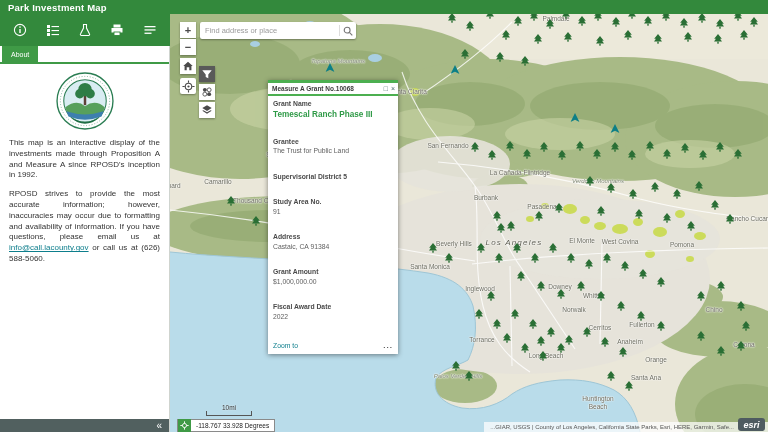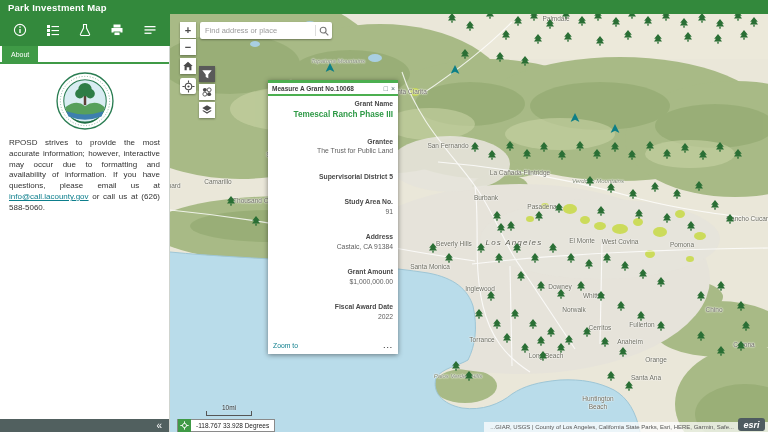--- a/index.html
+++ b/index.html
@@ -42,7 +42,7 @@
         display:flex;align-items:center;justify-content:center;color:#4a4a4a;z-index:6;cursor:pointer;
         font-size:11px;font-weight:bold;box-sizing:border-box;}
   .ctrl-dark{background:#595959;color:#fff;}
-  .search{position:absolute;left:30px;top:8px;width:132px;height:17px;background:#fff;border-radius:2px;
+  .search{position:absolute;left:30px;top:8px;width:156px;height:17px;background:#fff;border-radius:2px;
           box-shadow:0 1px 2px rgba(0,0,0,.35);display:flex;align-items:center;z-index:6;}
   .search input{border:0;flex:1;min-width:0;font-size:7.5px;padding:0 5px;color:#333;outline:none;
           font-family:"Liberation Sans",sans-serif;background:transparent;}

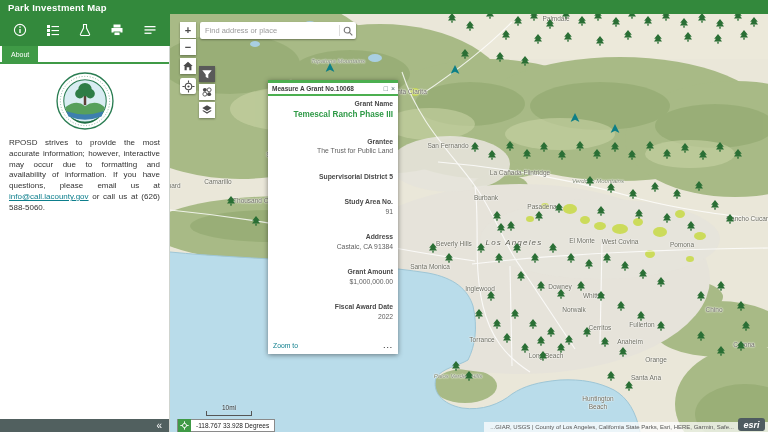--- a/index.html
+++ b/index.html
@@ -58,7 +58,7 @@
   .popup-title{flex:1;font-weight:bold;color:#3c3c3c;font-size:6.5px;}
   .popup-btn{color:#4a6a6a;font-size:7px;margin-left:3px;cursor:pointer;}
   .popup-body{padding:4px 5px 1px 5px;}
-  .field{text-align:right;margin-bottom:17px;}
+  .field{text-align:left;margin-bottom:17px;}
   .field-label{font-weight:bold;color:#4a4a4a;font-size:6.8px;line-height:1.25;}
   .field-value{color:#5f5f5f;font-size:6.8px;line-height:1.25;margin-top:1px;}
   .field-value-accent{color:#2f9a47;font-weight:bold;font-size:8.2px;margin-top:2px;}

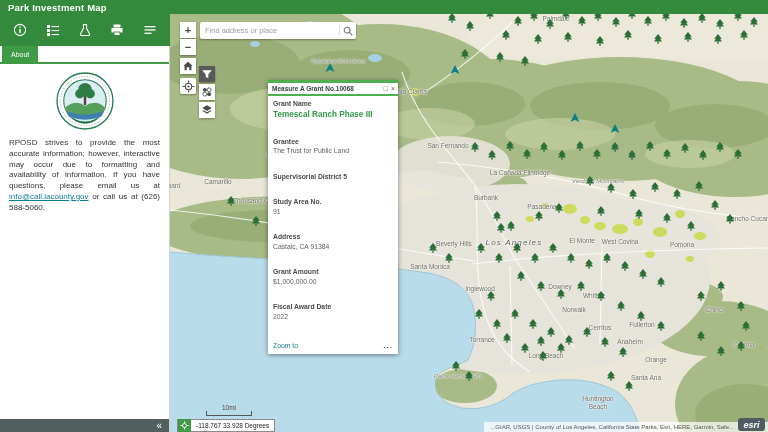--- a/index.html
+++ b/index.html
@@ -150,6 +150,7 @@
           </svg>
         </span>
       </div>
+      <p class="side-p">This map is an interactive display of the investments made through Proposition A and Measure A since RPOSD's inception in 1992.</p>
       <p class="side-p"><span>RPOSD strives to provide the most accurate information; however, interactive may occur due to formatting and availability of information. If you have questions, please email us at </span><span class="side-link">info@call.lacounty.gov</span><span> or call us at (626) 588-5060.</span></p>
     </div>
     <div class="sidebar-footer">

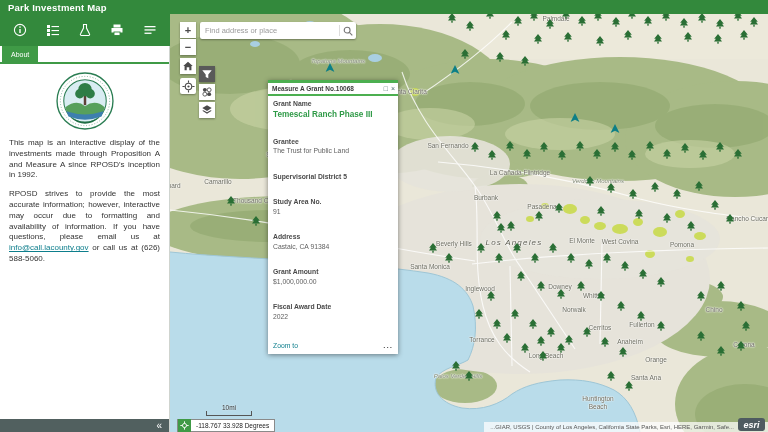--- a/index.html
+++ b/index.html
@@ -151,7 +151,7 @@
         </span>
       </div>
       <p class="side-p">This map is an interactive display of the investments made through Proposition A and Measure A since RPOSD's inception in 1992.</p>
-      <p class="side-p"><span>RPOSD strives to provide the most accurate information; however, interactive may occur due to formatting and availability of information. If you have questions, please email us at </span><span class="side-link">info@call.lacounty.gov</span><span> or call us at (626) 588-5060.</span></p>
+      <p class="side-p"><span>RPOSD strives to provide the most accurate information; however, inaccuracies may occur due to formatting and availability of information. If you have questions, please email us at </span><span class="side-link">info@call.lacounty.gov</span><span> or call us at (626) 588-5060.</span></p>
     </div>
     <div class="sidebar-footer">
       <span>«</span>

